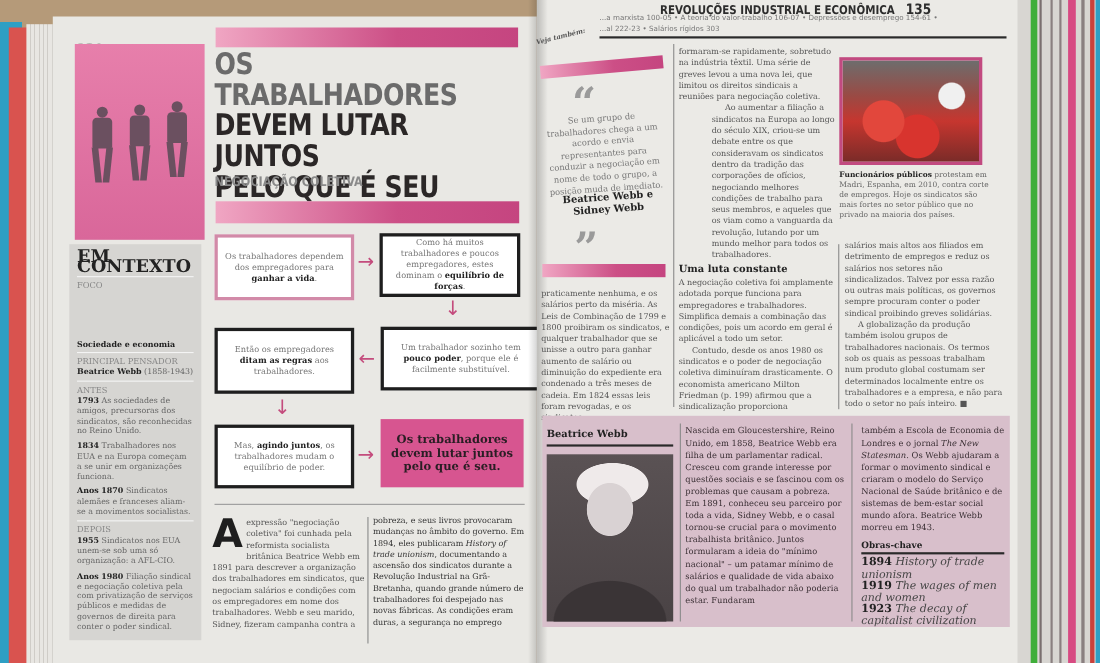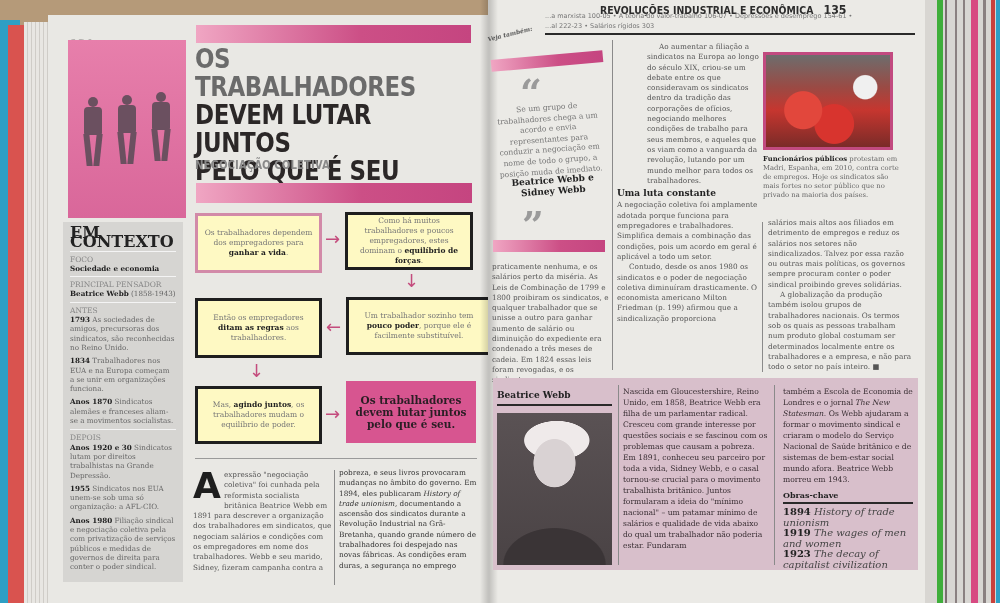--- a/index.html
+++ b/index.html
@@ -214,6 +214,7 @@
 <div class="vline" style="left:612px;top:40px;height:330px;"></div>
 
 <div class="col" style="left:617px;top:42px;width:142px;">
+  <div>formaram-se rapidamente, sobretudo na indústria têxtil. Uma série de greves levou a uma nova lei, que limitou os direitos sindicais a reuniões para negociação coletiva.</div>
   <div style="text-indent:12px;margin-left:30px;">Ao aumentar a filiação a sindicatos na Europa ao longo do século XIX, criou-se um debate entre os que consideravam os sindicatos dentro da tradição das corporações de ofícios, negociando melhores condições de trabalho para seus membros, e aqueles que os viam como a vanguarda da revolução, lutando por um mundo melhor para todos os trabalhadores.</div>
   <span class="subhead">Uma luta constante</span>
   <div>A negociação coletiva foi amplamente adotada porque funciona para empregadores e trabalhadores. Simplifica demais a combinação das condições, pois um acordo em geral é aplicável a todo um setor.</div>

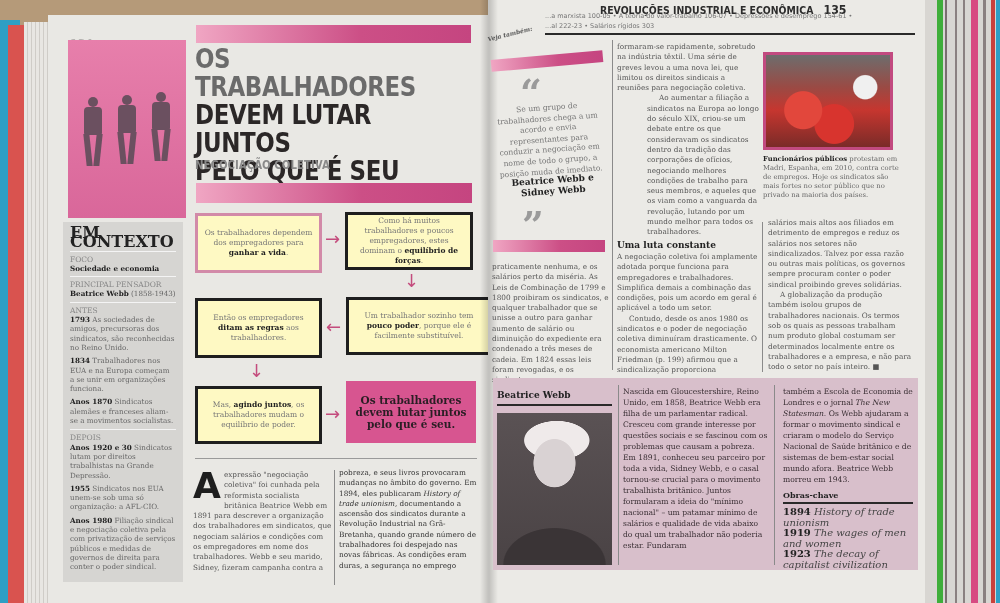--- a/index.html
+++ b/index.html
@@ -50,7 +50,7 @@
   .context .year { color:#222; font-weight:bold; }
   .context p { margin-bottom:4px; }
 
-  .flow-box { position:absolute; border:3px solid #1e1e1e; background:#fef9c3; font-size:7.5px; line-height:10px; color:#777; text-align:center; padding:6px 4px; display:flex; align-items:center; justify-content:center; }
+  .flow-box { position:absolute; border:3px solid #1e1e1e; background:#ffffff; font-size:7.5px; line-height:10px; color:#777; text-align:center; padding:6px 4px; display:flex; align-items:center; justify-content:center; }
   .flow-box.pinkb { border-color:#d28aa8; }
   .flow-box b { color:#222; }
   .flow-box.final { background:#d75590; border:none; color:#2a1e24; font-weight:bold; font-size:10.5px; line-height:12px; }

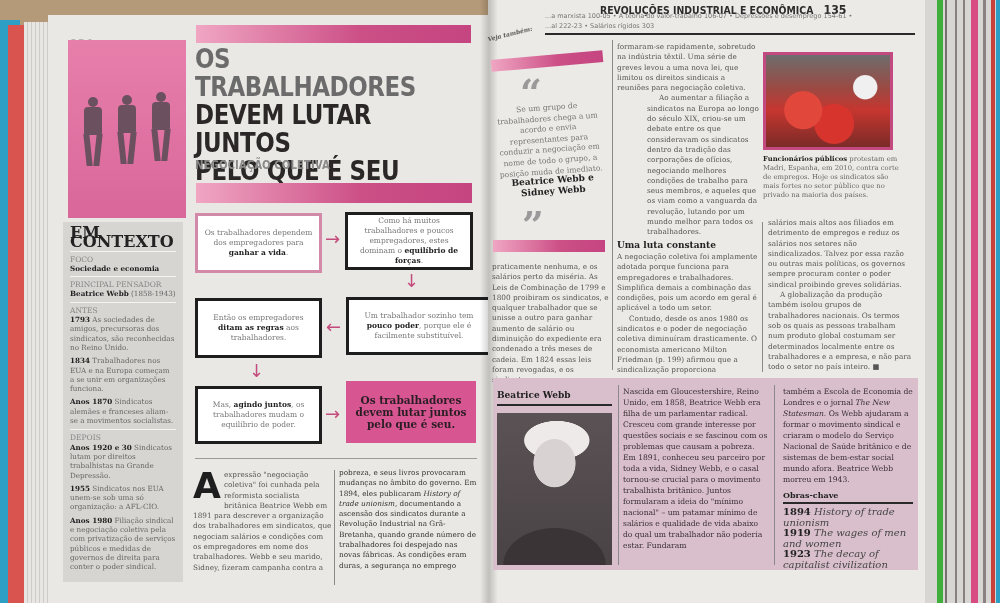--- a/index.html
+++ b/index.html
@@ -45,7 +45,7 @@
   .context { position:absolute; left:63px; top:222px; width:120px; height:360px; background:#d6d5d2; padding:6px 7px; font-size:7.2px; line-height:9.3px; color:#666; }
   .context h3 { font-size:16px; font-weight:bold; color:#222; margin-bottom:4px; }
   .context .lbl { color:#888; font-size:7.5px; }
-  .context .val { color:#222; font-weight:bold; }
+  .context .val { color:#222; font-weight:bold;margin-top:44px; }
   .context .sep { border-top:1px solid #f4f4f4; margin:3px 0; }
   .context .year { color:#222; font-weight:bold; }
   .context p { margin-bottom:4px; }

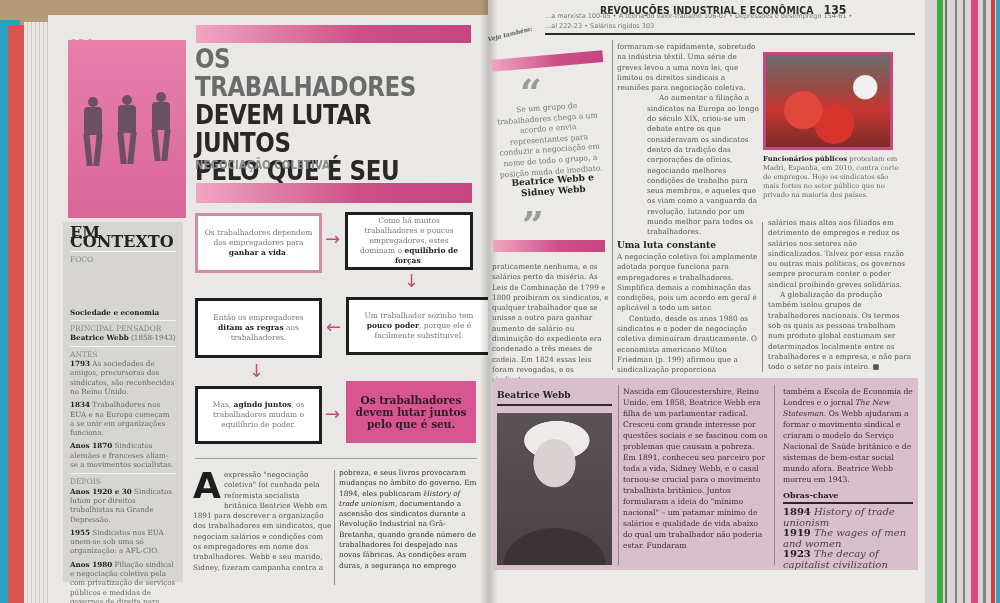--- a/index.html
+++ b/index.html
@@ -151,7 +151,6 @@
   <p><span class="year">Anos 1870</span> <span>Sindicatos alemães e franceses aliam-se a movimentos socialistas.</span></p>
   <div class="sep"></div>
   <div class="lbl">DEPOIS</div>
-  <p><span class="year">Anos 1920 e 30</span> <span>Sindicatos lutam por direitos trabalhistas na Grande Depressão.</span></p>
   <p><span class="year">1955</span> <span>Sindicatos nos EUA unem-se sob uma só organização: a AFL-CIO.</span></p>
   <p><span class="year">Anos 1980</span> <span>Filiação sindical e negociação coletiva pela com privatização de serviços públicos e medidas de governos de direita para conter o poder sindical.</span></p>
 </div>

